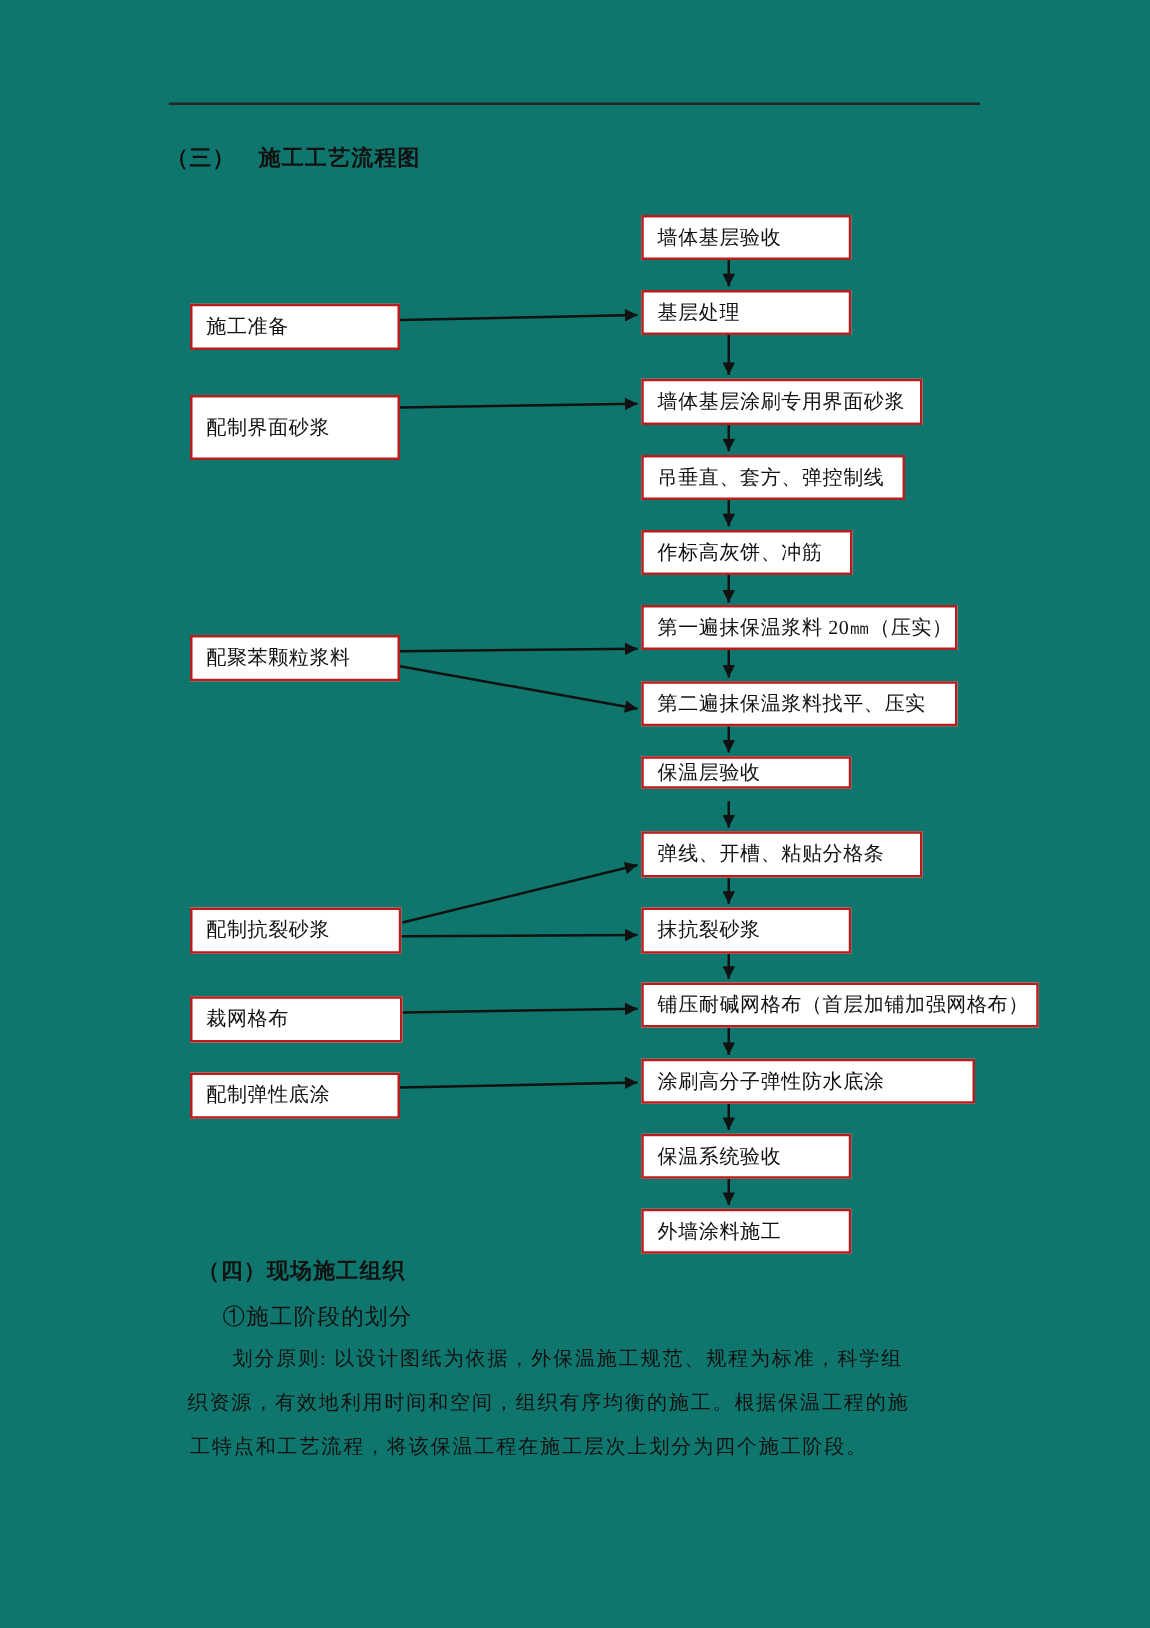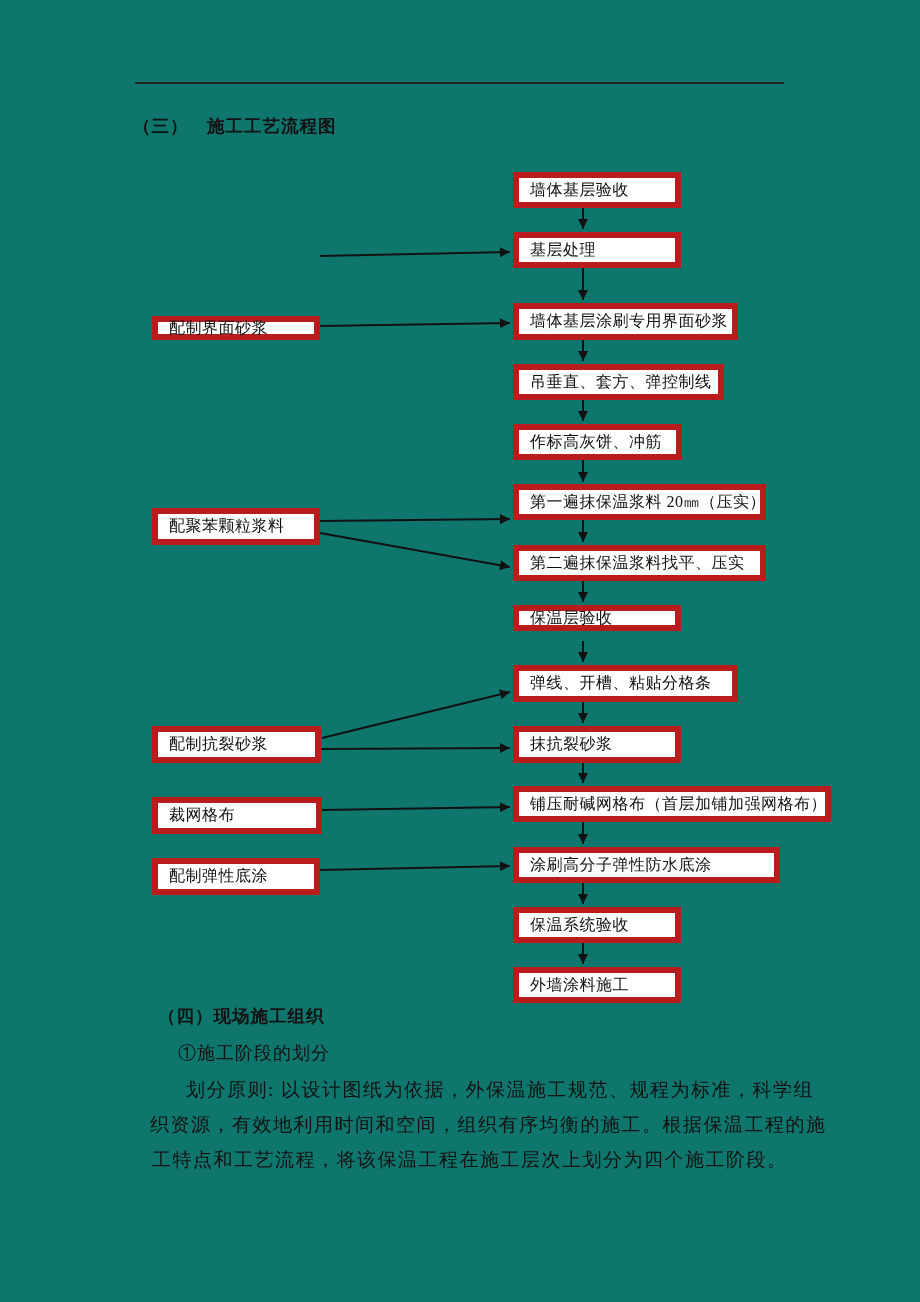--- a/index.html
+++ b/index.html
@@ -23,7 +23,7 @@
   }
   .box{
     position:absolute;
-    border:6px solid #b91c1c;
+    border:2px solid #b91c1c;
     background:#fff;
     box-sizing:border-box;
     display:flex;align-items:center;

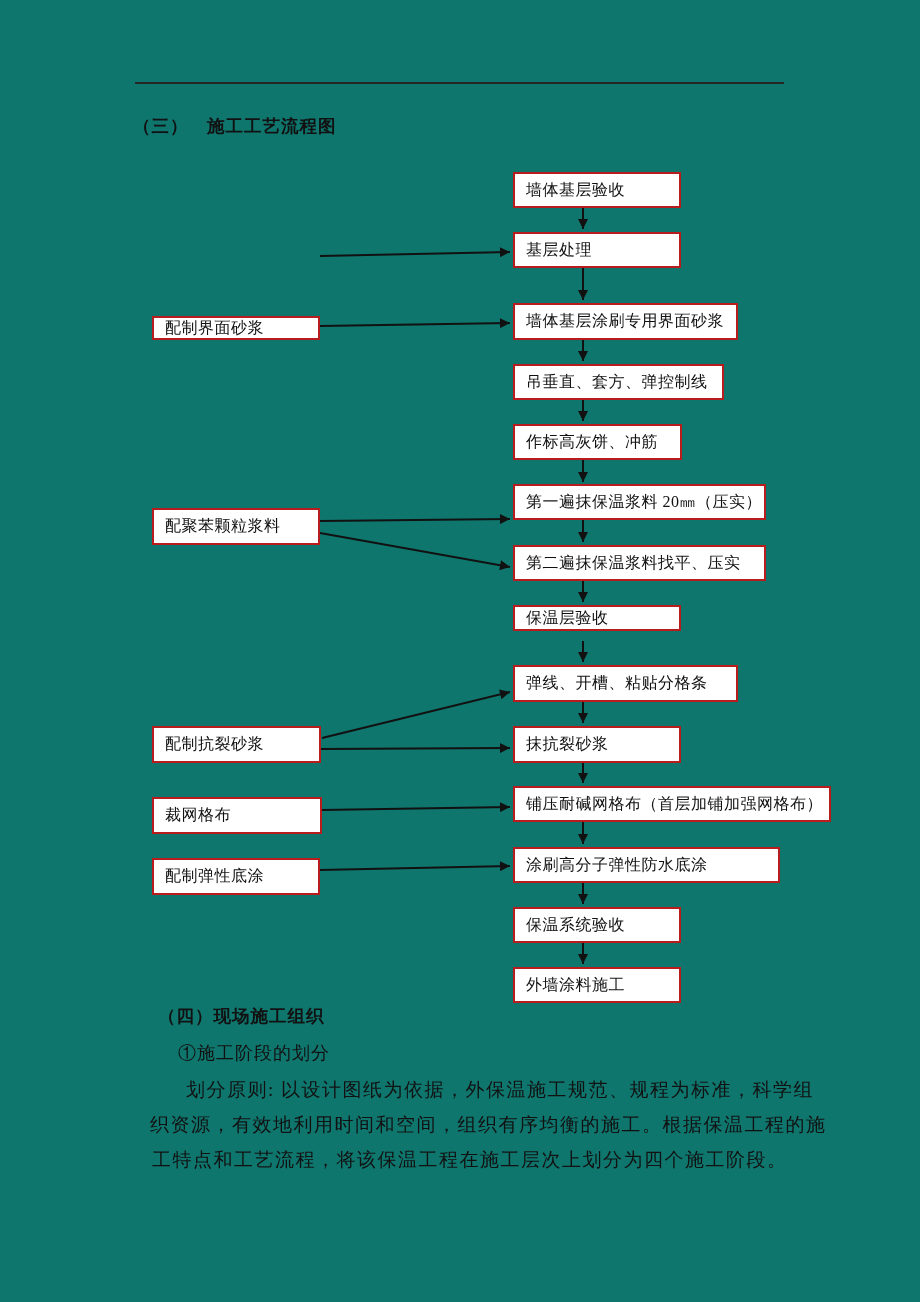--- a/index.html
+++ b/index.html
@@ -106,6 +106,7 @@
   <div class="box" style="left:513px;top:907px;width:168px;height:36px">保温系统验收</div>
   <div class="box" style="left:513px;top:967px;width:168px;height:36px">外墙涂料施工</div>
 
+  <div class="box" style="left:152px;top:243px;width:168px;height:37px">施工准备</div>
   <div class="box" style="left:152px;top:316px;width:168px;height:24px">配制界面砂浆</div>
   <div class="box" style="left:152px;top:508px;width:168px;height:37px">配聚苯颗粒浆料</div>
   <div class="box" style="left:152px;top:726px;width:169px;height:37px">配制抗裂砂浆</div>

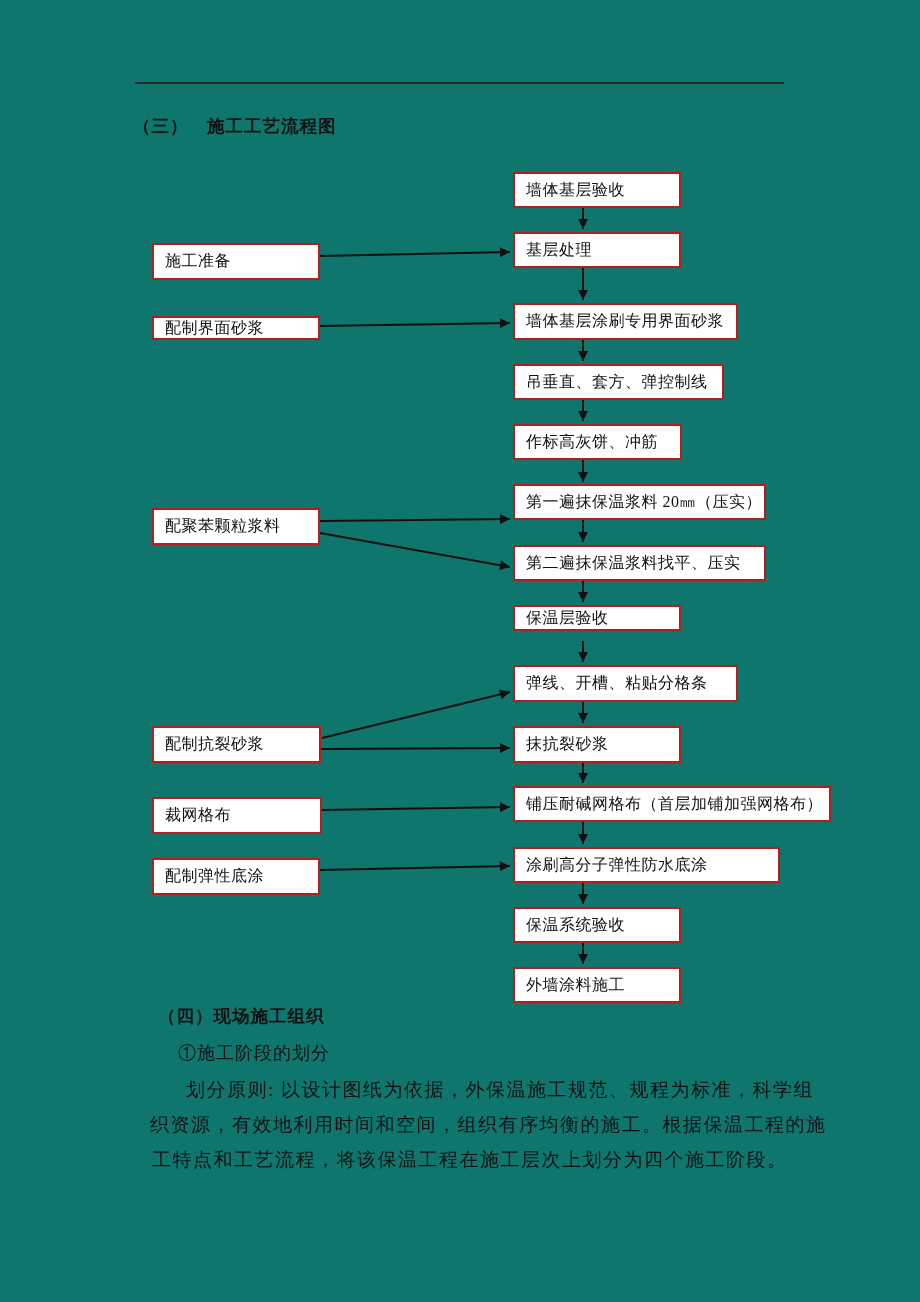--- a/index.html
+++ b/index.html
@@ -107,7 +107,7 @@
   <div class="box" style="left:513px;top:967px;width:168px;height:36px">外墙涂料施工</div>
 
   <div class="box" style="left:152px;top:243px;width:168px;height:37px">施工准备</div>
-  <div class="box" style="left:152px;top:316px;width:168px;height:24px">配制界面砂浆</div>
+  <div class="box" style="left:152px;top:316px;width:168px;height:52px">配制界面砂浆</div>
   <div class="box" style="left:152px;top:508px;width:168px;height:37px">配聚苯颗粒浆料</div>
   <div class="box" style="left:152px;top:726px;width:169px;height:37px">配制抗裂砂浆</div>
   <div class="box" style="left:152px;top:797px;width:170px;height:37px">裁网格布</div>

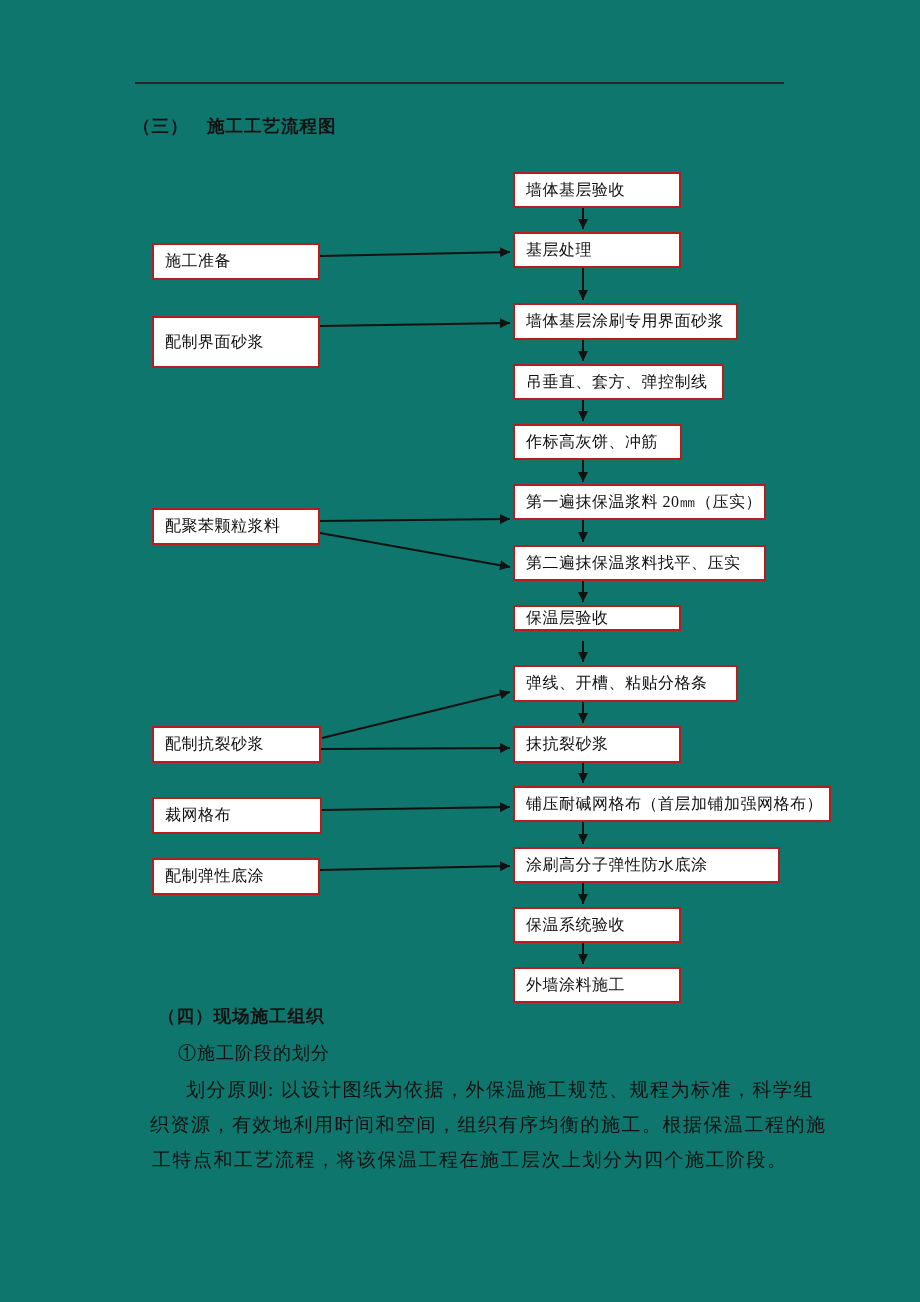--- a/index.html
+++ b/index.html
@@ -43,7 +43,7 @@
   }
   .para-line{
     position:absolute;
-    font-size:19px;letter-spacing:1.5px;white-space:nowrap;
+    font-size:16px;letter-spacing:1.5px;white-space:nowrap;
   }
   .pl1{left:186px;top:1077px;}
   .pl2{left:150px;top:1112px;}

